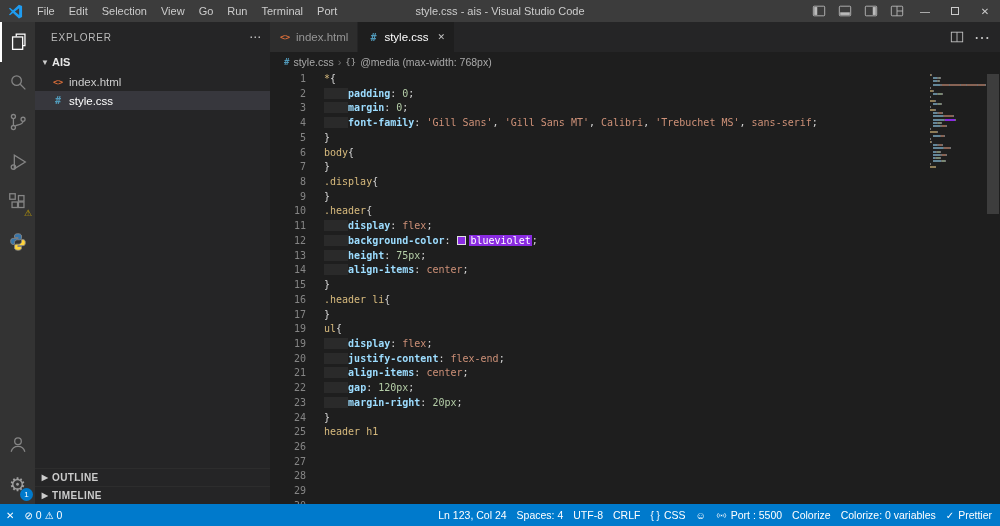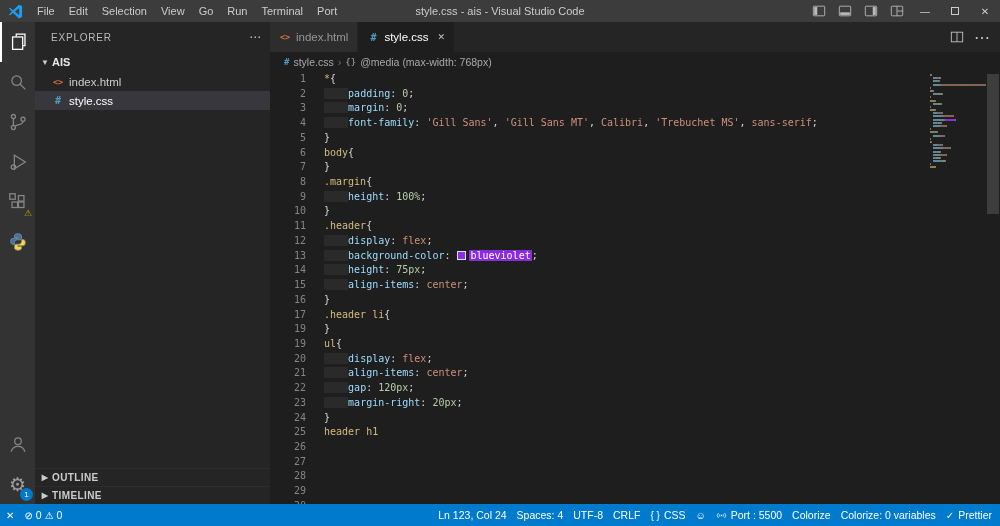--- a/index.html
+++ b/index.html
@@ -77,7 +77,7 @@
   .ln, .cl { height:14.72px; line-height:14.72px; white-space:pre; }
   .codelines { margin-left:10px; flex:1; min-width:0; }
   .tk-sel  { color:#d7ba7d; }
-  .tk-prop { color:#9cdcfe; }
+  .tk-prop { color:#9cdcfe;font-weight:bold; }
   .tk-val  { color:#ce9178; }
   .tk-str  { color:#ce9178; }
   .tk-num  { color:#b5cea8; }

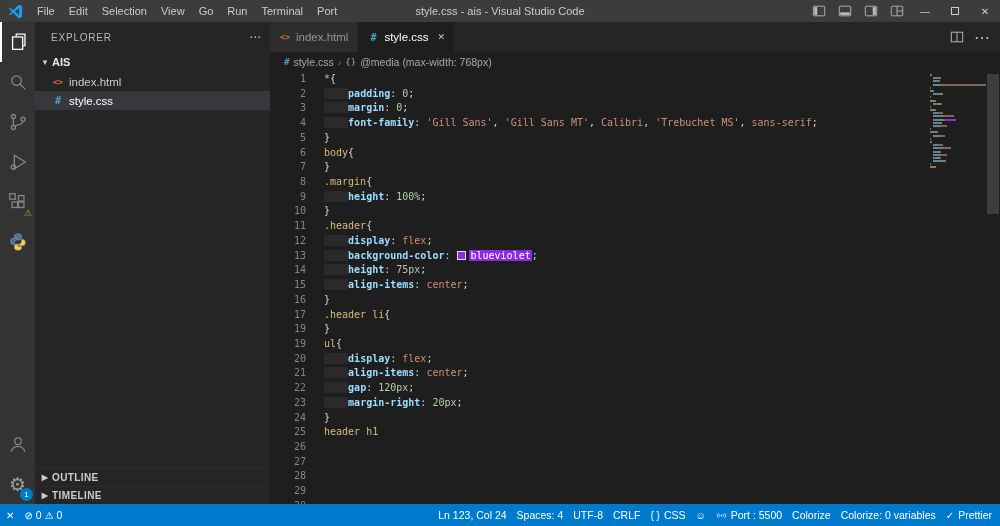--- a/index.html
+++ b/index.html
@@ -318,7 +318,7 @@
           <div class="cl"><span class="tk-punc">}</span></div>
           <div class="cl"><span class="tk-sel">body</span><span class="tk-punc">{</span></div>
           <div class="cl"><span class="tk-punc">}</span></div>
-          <div class="cl"><span class="tk-sel">.margin</span><span class="tk-punc">{</span></div>
+          <div class="cl"><span class="tk-sel">.display</span><span class="tk-punc">{</span></div>
           <div class="cl"><span class="tk-ws">    </span><span class="tk-prop">height</span><span class="tk-punc">: </span><span class="tk-num">100%</span><span class="tk-punc">;</span></div>
           <div class="cl"><span class="tk-punc">}</span></div>
           <div class="cl"><span class="tk-sel">.header</span><span class="tk-punc">{</span></div>

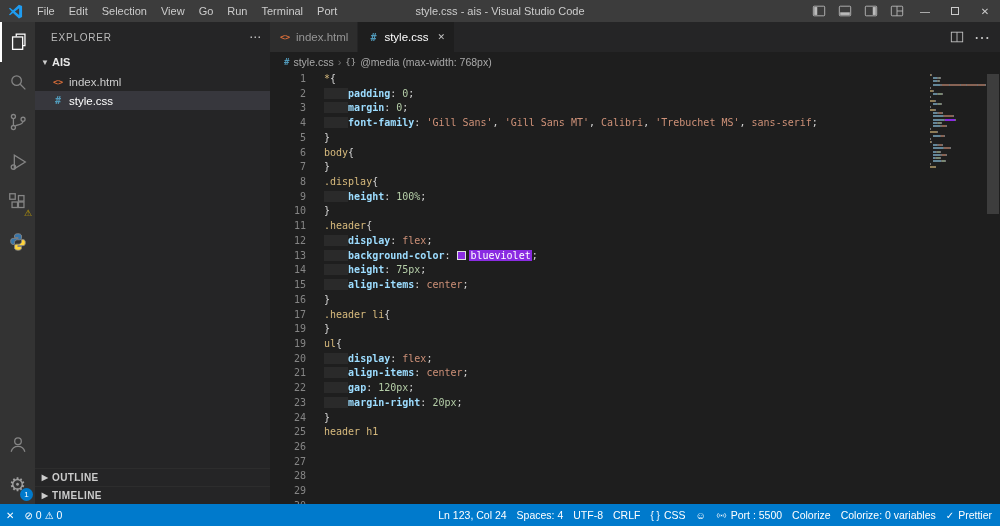--- a/index.html
+++ b/index.html
@@ -319,7 +319,6 @@
           <div class="cl"><span class="tk-sel">body</span><span class="tk-punc">{</span></div>
           <div class="cl"><span class="tk-punc">}</span></div>
           <div class="cl"><span class="tk-sel">.display</span><span class="tk-punc">{</span></div>
-          <div class="cl"><span class="tk-ws">    </span><span class="tk-prop">height</span><span class="tk-punc">: </span><span class="tk-num">100%</span><span class="tk-punc">;</span></div>
           <div class="cl"><span class="tk-punc">}</span></div>
           <div class="cl"><span class="tk-sel">.header</span><span class="tk-punc">{</span></div>
           <div class="cl"><span class="tk-ws">    </span><span class="tk-prop">display</span><span class="tk-punc">: </span><span class="tk-val">flex</span><span class="tk-punc">;</span></div>

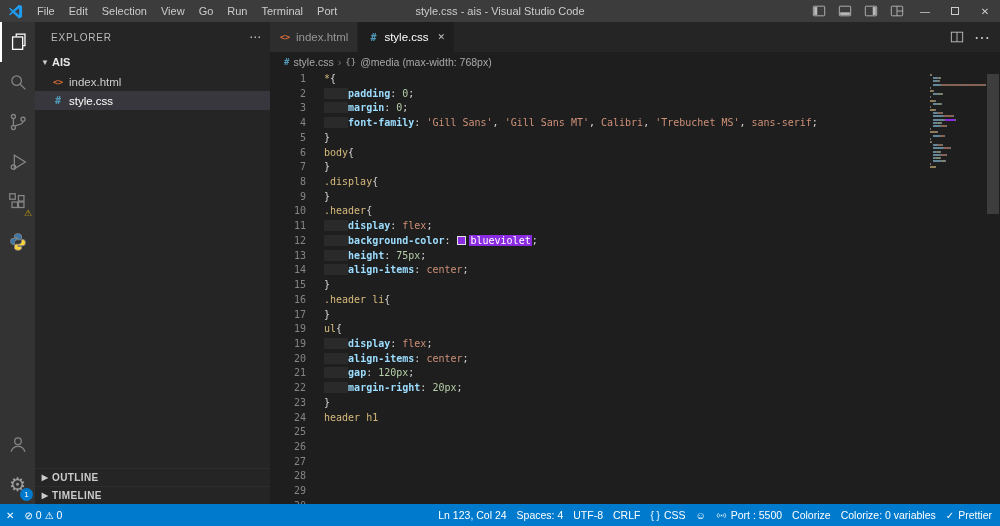--- a/index.html
+++ b/index.html
@@ -330,6 +330,7 @@
           <div class="cl"><span class="tk-punc">}</span></div>
           <div class="cl"><span class="tk-sel">ul</span><span class="tk-punc">{</span></div>
           <div class="cl"><span class="tk-ws">    </span><span class="tk-prop">display</span><span class="tk-punc">: </span><span class="tk-val">flex</span><span class="tk-punc">;</span></div>
+          <div class="cl"><span class="tk-ws">    </span><span class="tk-prop">justify-content</span><span class="tk-punc">: </span><span class="tk-val">flex-end</span><span class="tk-punc">;</span></div>
           <div class="cl"><span class="tk-ws">    </span><span class="tk-prop">align-items</span><span class="tk-punc">: </span><span class="tk-val">center</span><span class="tk-punc">;</span></div>
           <div class="cl"><span class="tk-ws">    </span><span class="tk-prop">gap</span><span class="tk-punc">: </span><span class="tk-num">120px</span><span class="tk-punc">;</span></div>
           <div class="cl"><span class="tk-ws">    </span><span class="tk-prop">margin-right</span><span class="tk-punc">: </span><span class="tk-num">20px</span><span class="tk-punc">;</span></div>

